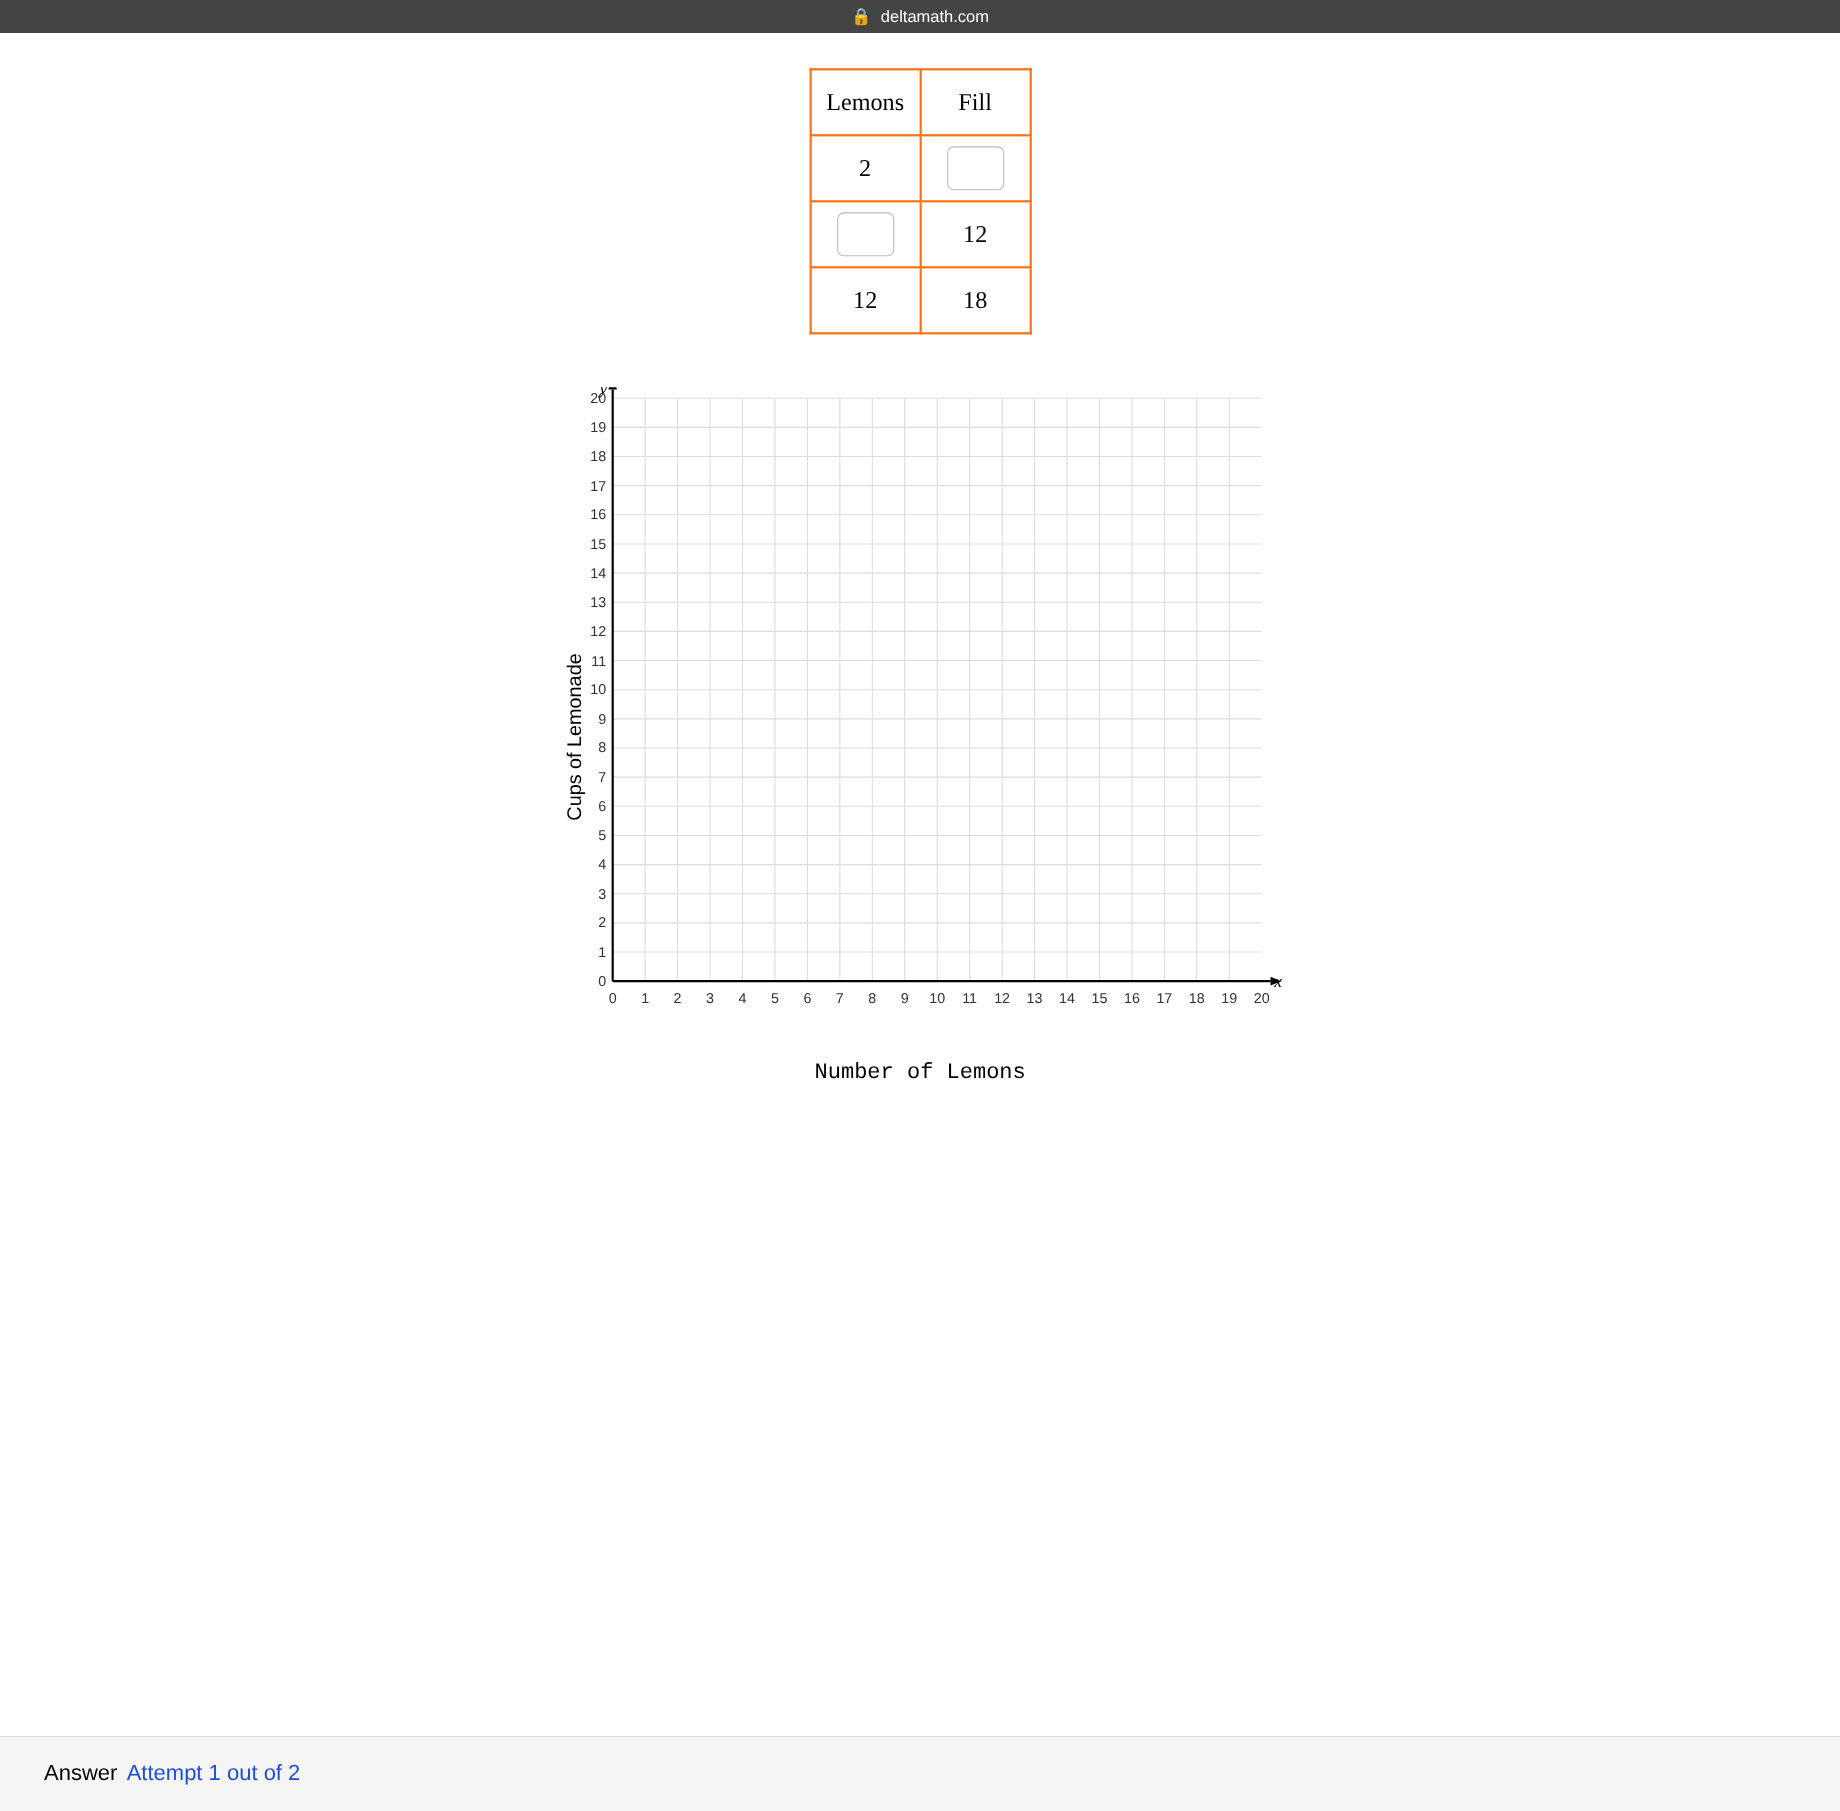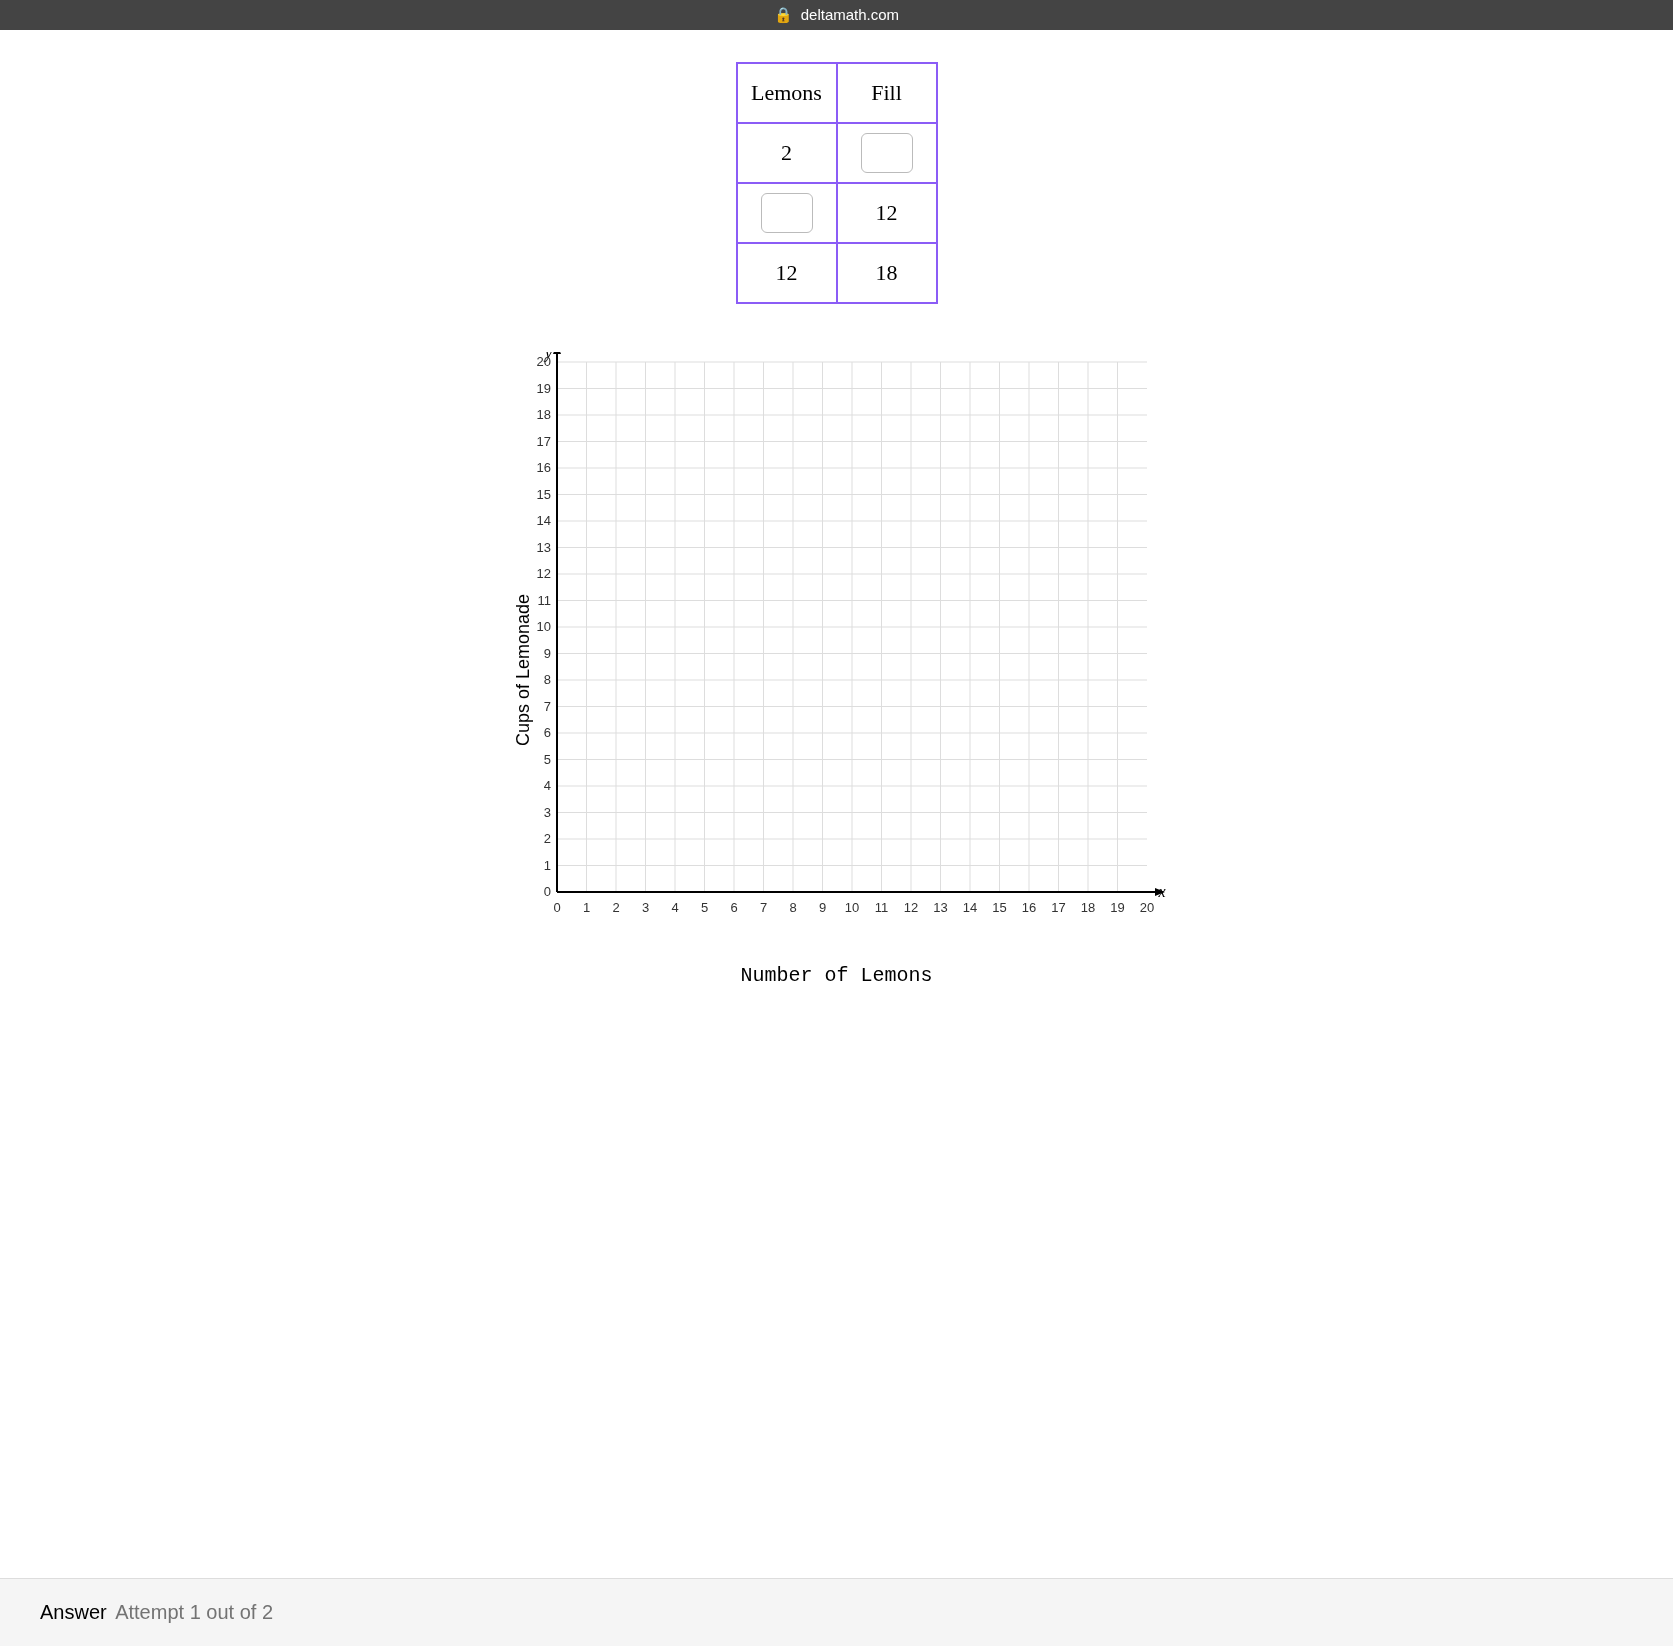--- a/index.html
+++ b/index.html
@@ -40,7 +40,7 @@
       font-size: 22px;
     }
     .ratio-table th, .ratio-table td {
-      border: 2px solid #8b5cf6;
+      border: 2px solid #f97316;
       width: 100px;
       height: 60px;
       text-align: center;

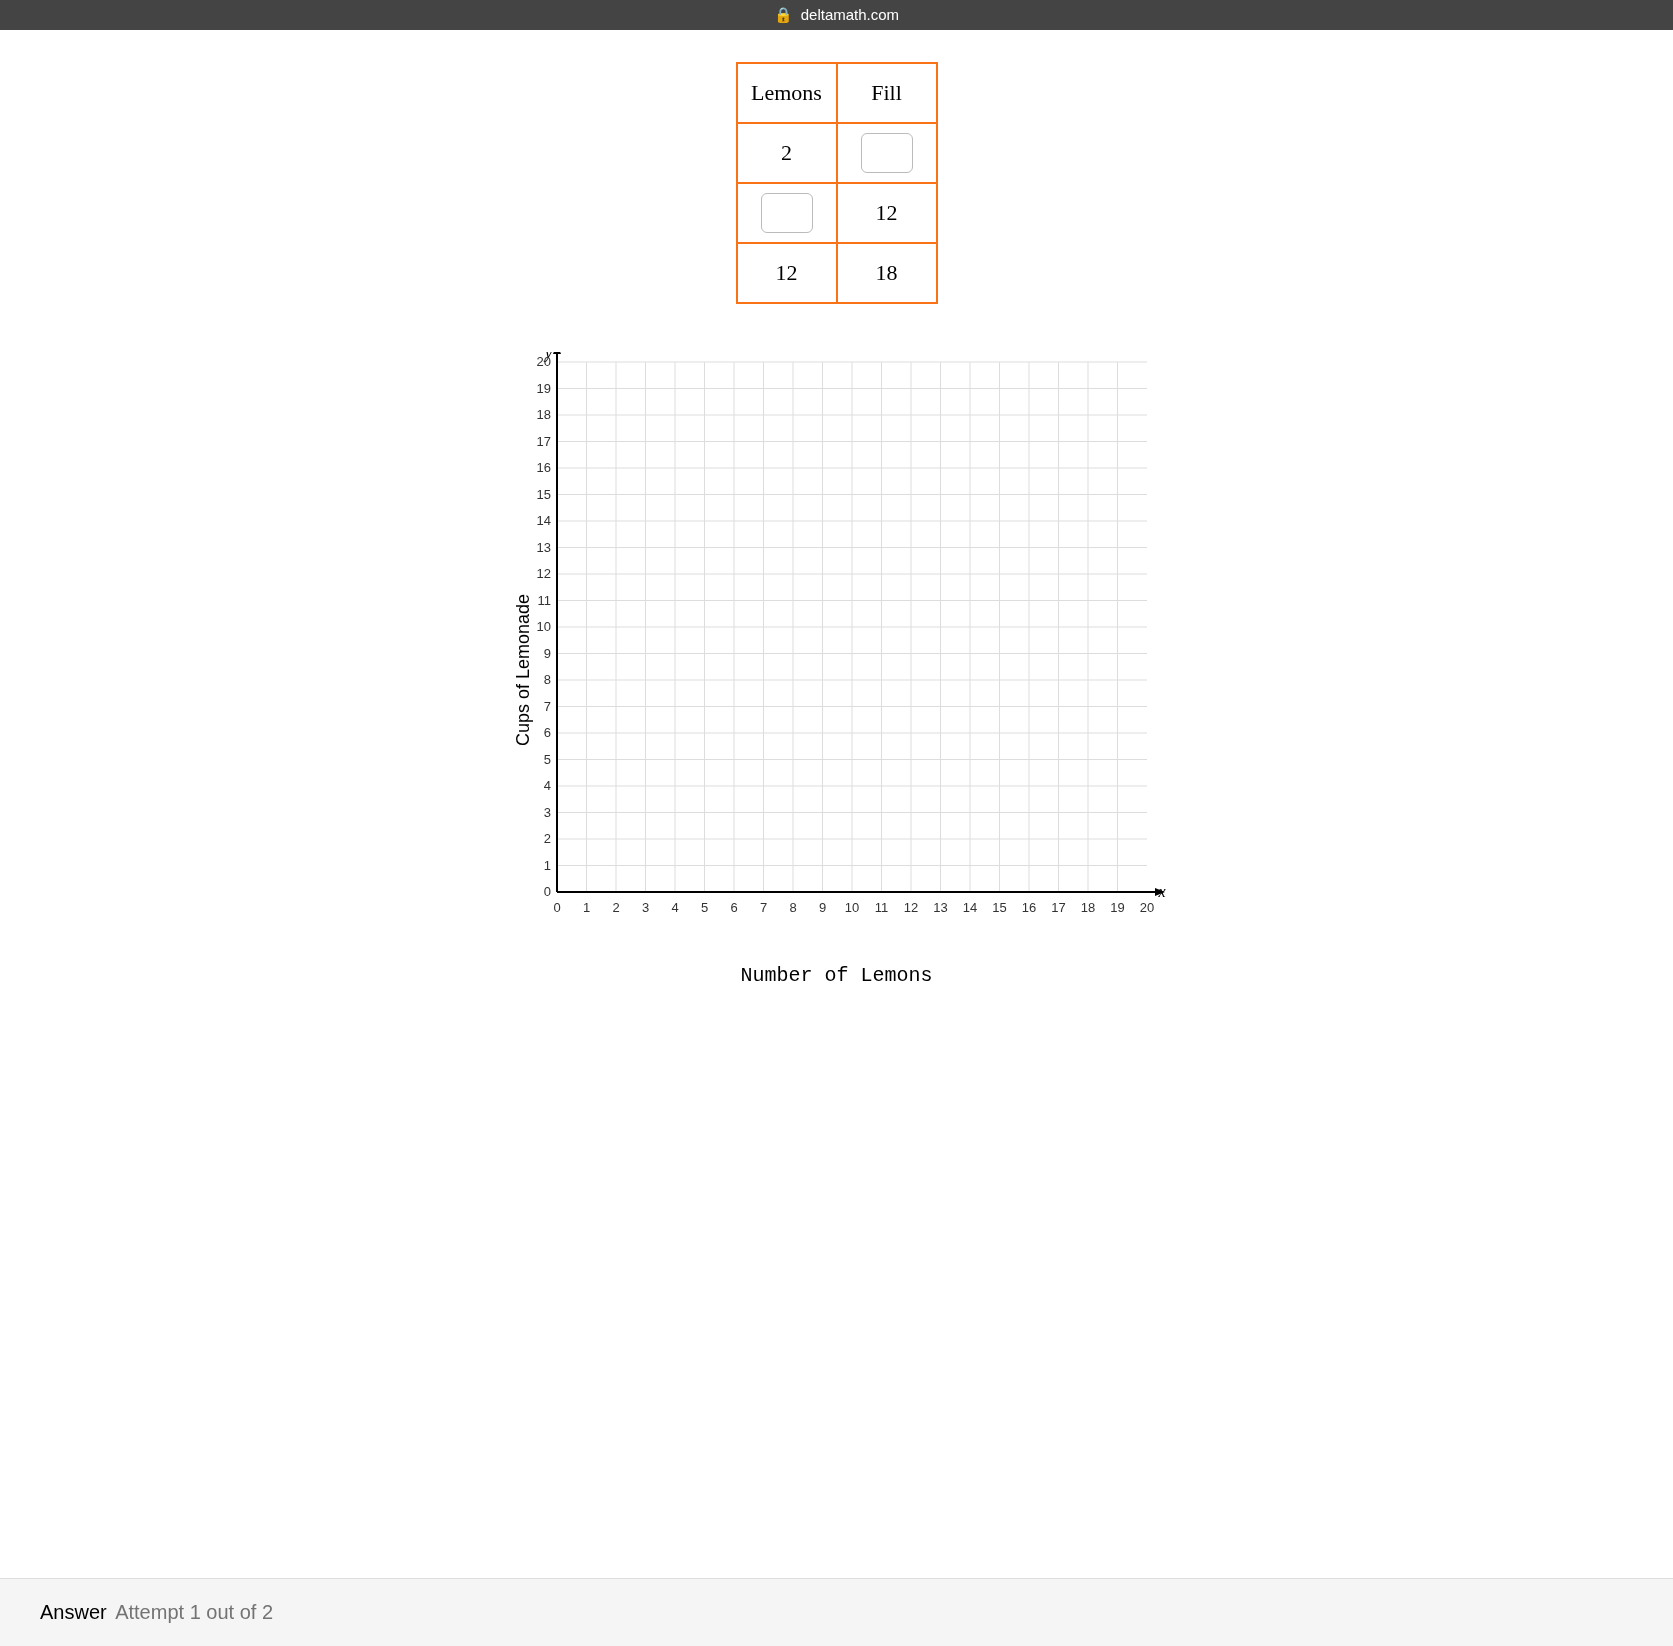--- a/index.html
+++ b/index.html
@@ -102,7 +102,7 @@
       margin-right: 4px;
     }
     .attempt-text {
-      color: #737373;
+      color: #1d4ed8;
       font-size: 20px;
     }
   </style>

